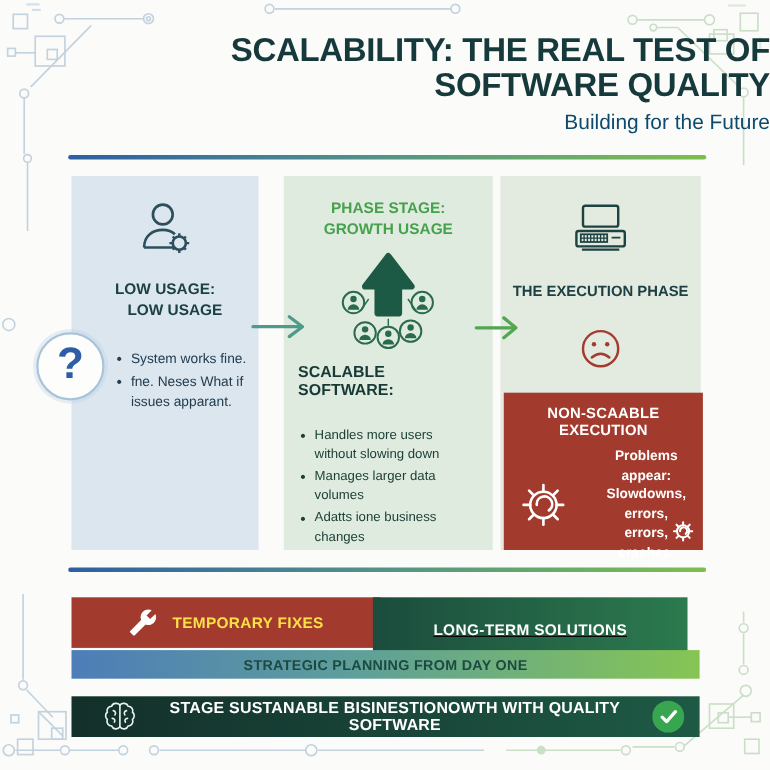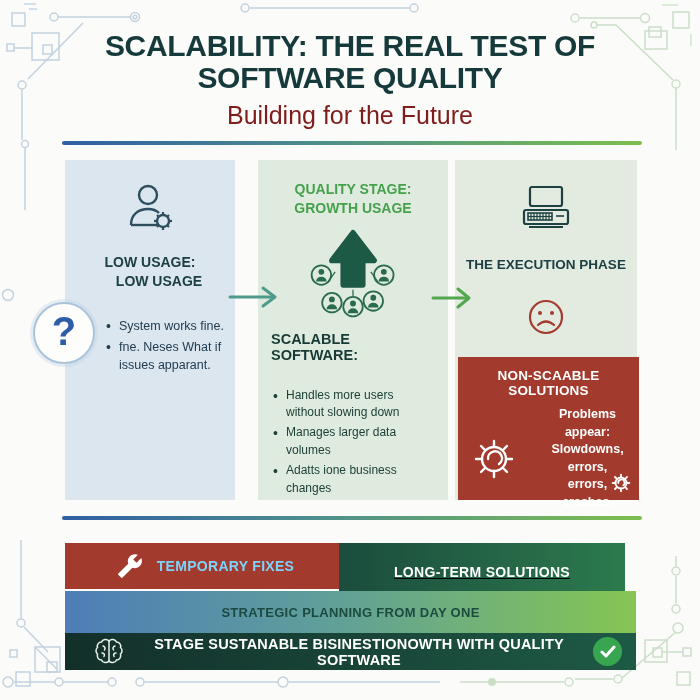--- a/index.html
+++ b/index.html
@@ -8,7 +8,7 @@
   .decor{position:absolute;inset:0;z-index:0;}
 
   
-  .header{position:absolute;top:30px;left:0;width:700px;text-align:center;z-index:2;}
+  .header{position:absolute;top:30px;left:0;width:700px;text-align:right;z-index:2;}
   .title{font-size:30px;font-weight:bold;color:#16393b;line-height:1.08;letter-spacing:-0.3px;}
   .subtitle{font-size:25px;color:#7f1d1d;margin-top:6px;}
 

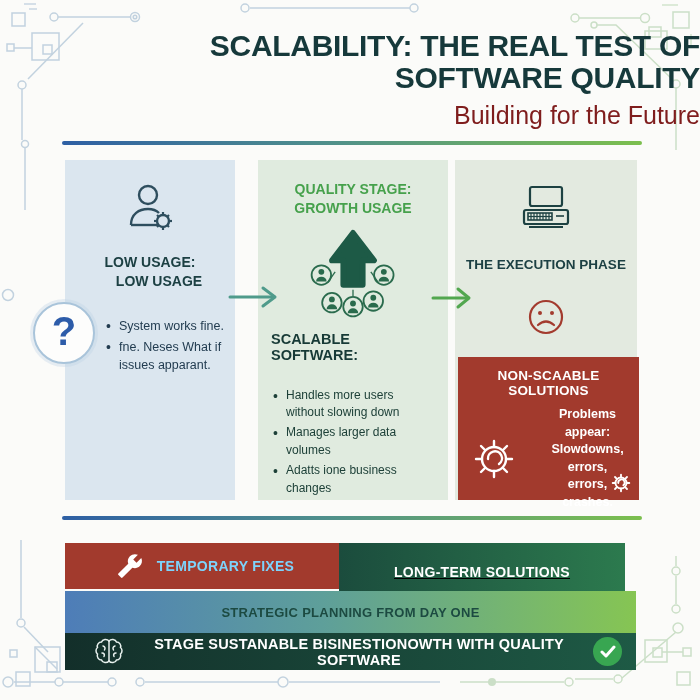--- a/index.html
+++ b/index.html
@@ -10,7 +10,7 @@
   
   .header{position:absolute;top:30px;left:0;width:700px;text-align:right;z-index:2;}
   .title{font-size:30px;font-weight:bold;color:#16393b;line-height:1.08;letter-spacing:-0.3px;}
-  .subtitle{font-size:25px;color:#7f1d1d;margin-top:6px;}
+  .subtitle{font-size:19px;color:#0c4a6e;margin-top:6px;}
 
   .divider{position:absolute;left:62px;width:580px;height:4px;border-radius:2px;z-index:2;
            background:linear-gradient(90deg,#2e5fa4,#4f8f8c 45%,#7cbf4e);}

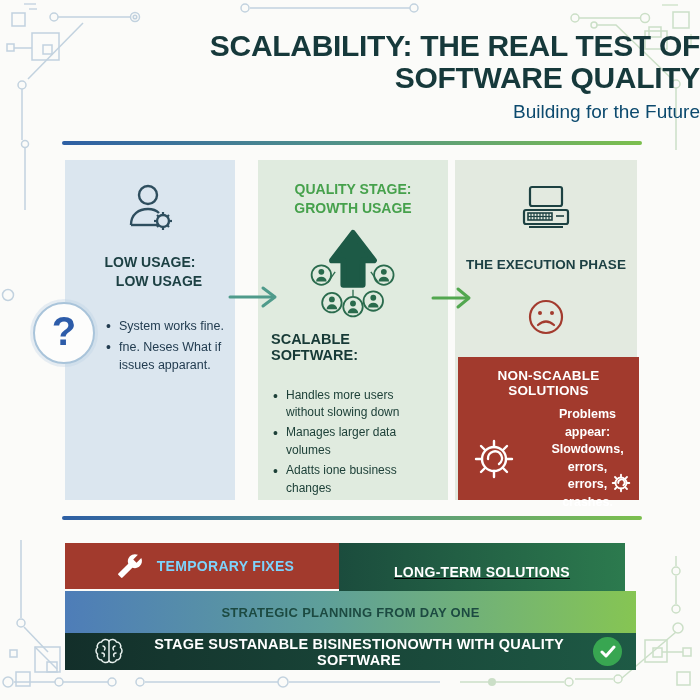--- a/index.html
+++ b/index.html
@@ -199,7 +199,7 @@
 
   <div class="col col2">
     <div class="stage-heading green" style="margin-top:20px;">
-      <div>QUALITY STAGE:</div>
+      <div>PHASE STAGE:</div>
       <div>GROWTH USAGE</div>
     </div>
     <svg width="132" height="112" viewBox="0 0 132 112" style="margin-top:10px;">

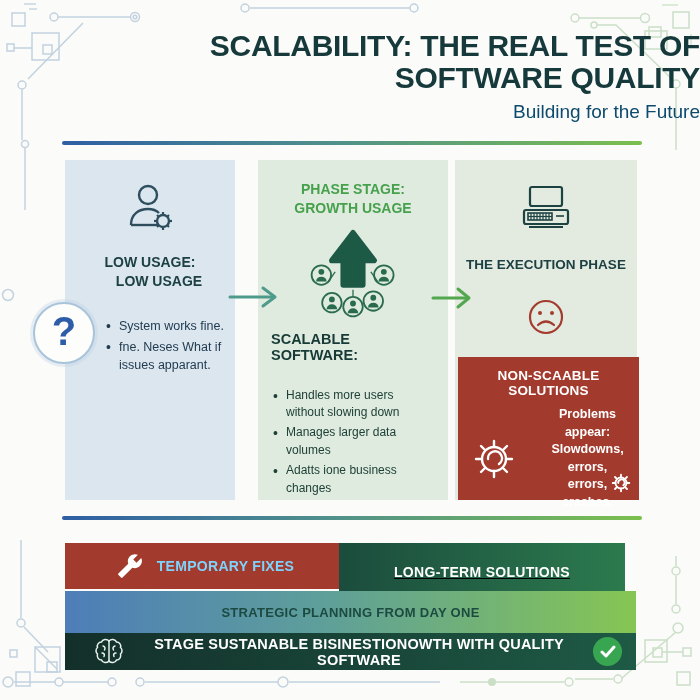--- a/index.html
+++ b/index.html
@@ -281,7 +281,7 @@
     </svg>
 
     <div class="alert">
-      <div class="alert-title">NON-SCAABLE SOLUTIONS</div>
+      <div class="alert-title">NON-SCAABLE EXECUTION</div>
       <div class="alert-body">
         <svg width="52" height="52" viewBox="0 0 52 52" style="flex:0 0 auto;">
           <g stroke="#ffffff" stroke-width="2.4" fill="none" stroke-linecap="round">

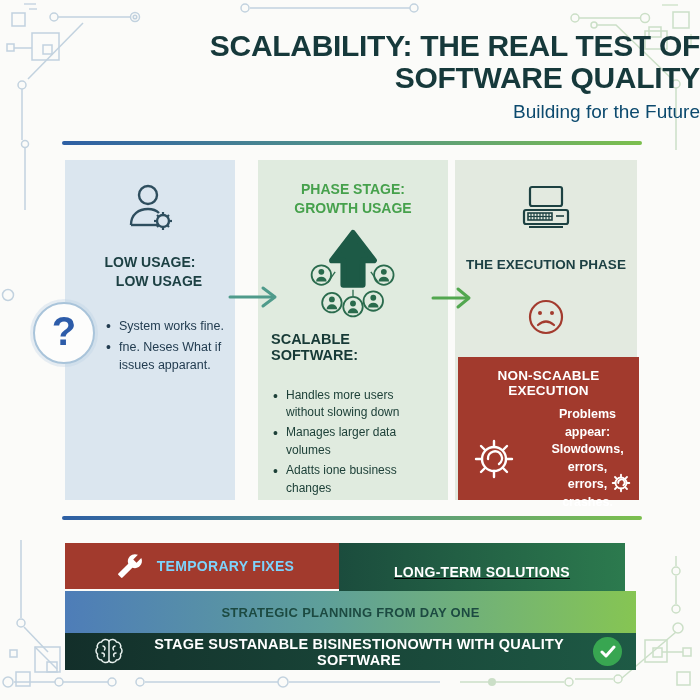--- a/index.html
+++ b/index.html
@@ -56,7 +56,7 @@
   
   .bar{position:absolute;display:flex;align-items:center;justify-content:center;z-index:2;box-sizing:border-box;}
   .bar-red{left:65px;top:543px;width:281px;height:46px;background:#a23a2d;gap:14px;}
-  .bar-red .lbl{color:#7dd3fc;font-weight:bold;font-size:14px;letter-spacing:0.3px;}
+  .bar-red .lbl{color:#fde047;font-weight:bold;font-size:14px;letter-spacing:0.3px;}
   .bar-dgreen{left:339px;top:543px;width:286px;height:58px;background:linear-gradient(90deg,#1b4c3d,#2c7a4e);text-decoration:underline;}
   .bar-dgreen .lbl{color:#fff;font-weight:bold;font-size:14px;letter-spacing:0.3px;}
   .bar-grad{left:65px;top:591px;width:571px;height:42px;background:linear-gradient(90deg,#4e7db8,#5e9f9a 45%,#86c553);}

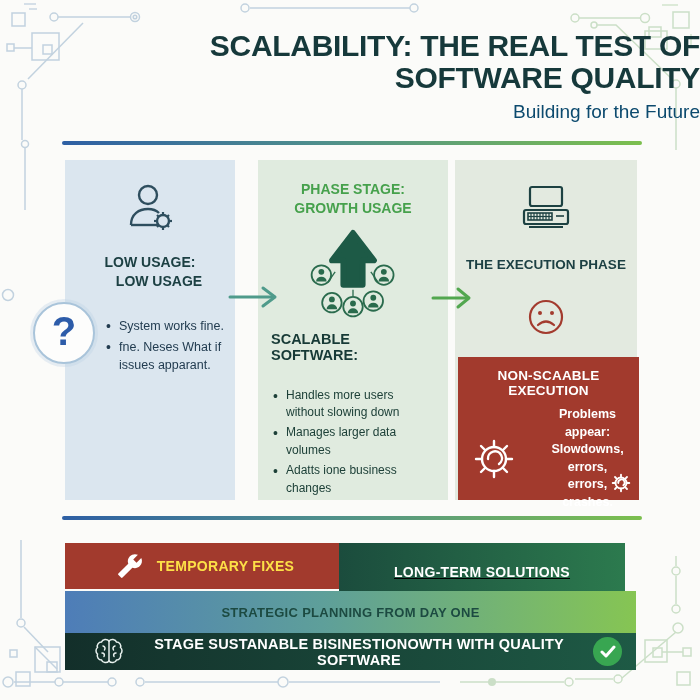--- a/index.html
+++ b/index.html
@@ -59,7 +59,7 @@
   .bar-red .lbl{color:#fde047;font-weight:bold;font-size:14px;letter-spacing:0.3px;}
   .bar-dgreen{left:339px;top:543px;width:286px;height:58px;background:linear-gradient(90deg,#1b4c3d,#2c7a4e);text-decoration:underline;}
   .bar-dgreen .lbl{color:#fff;font-weight:bold;font-size:14px;letter-spacing:0.3px;}
-  .bar-grad{left:65px;top:591px;width:571px;height:42px;background:linear-gradient(90deg,#4e7db8,#5e9f9a 45%,#86c553);}
+  .bar-grad{left:65px;top:591px;width:571px;height:26px;background:linear-gradient(90deg,#4e7db8,#5e9f9a 45%,#86c553);}
   .bar-grad .lbl{color:#1c4a41;font-weight:bold;font-size:13px;letter-spacing:0.3px;}
   .banner{left:65px;top:633px;width:571px;height:37px;background:linear-gradient(90deg,#132f2a,#1e5a45);
           justify-content:flex-start;padding:0 14px 0 28px;gap:26px;}

